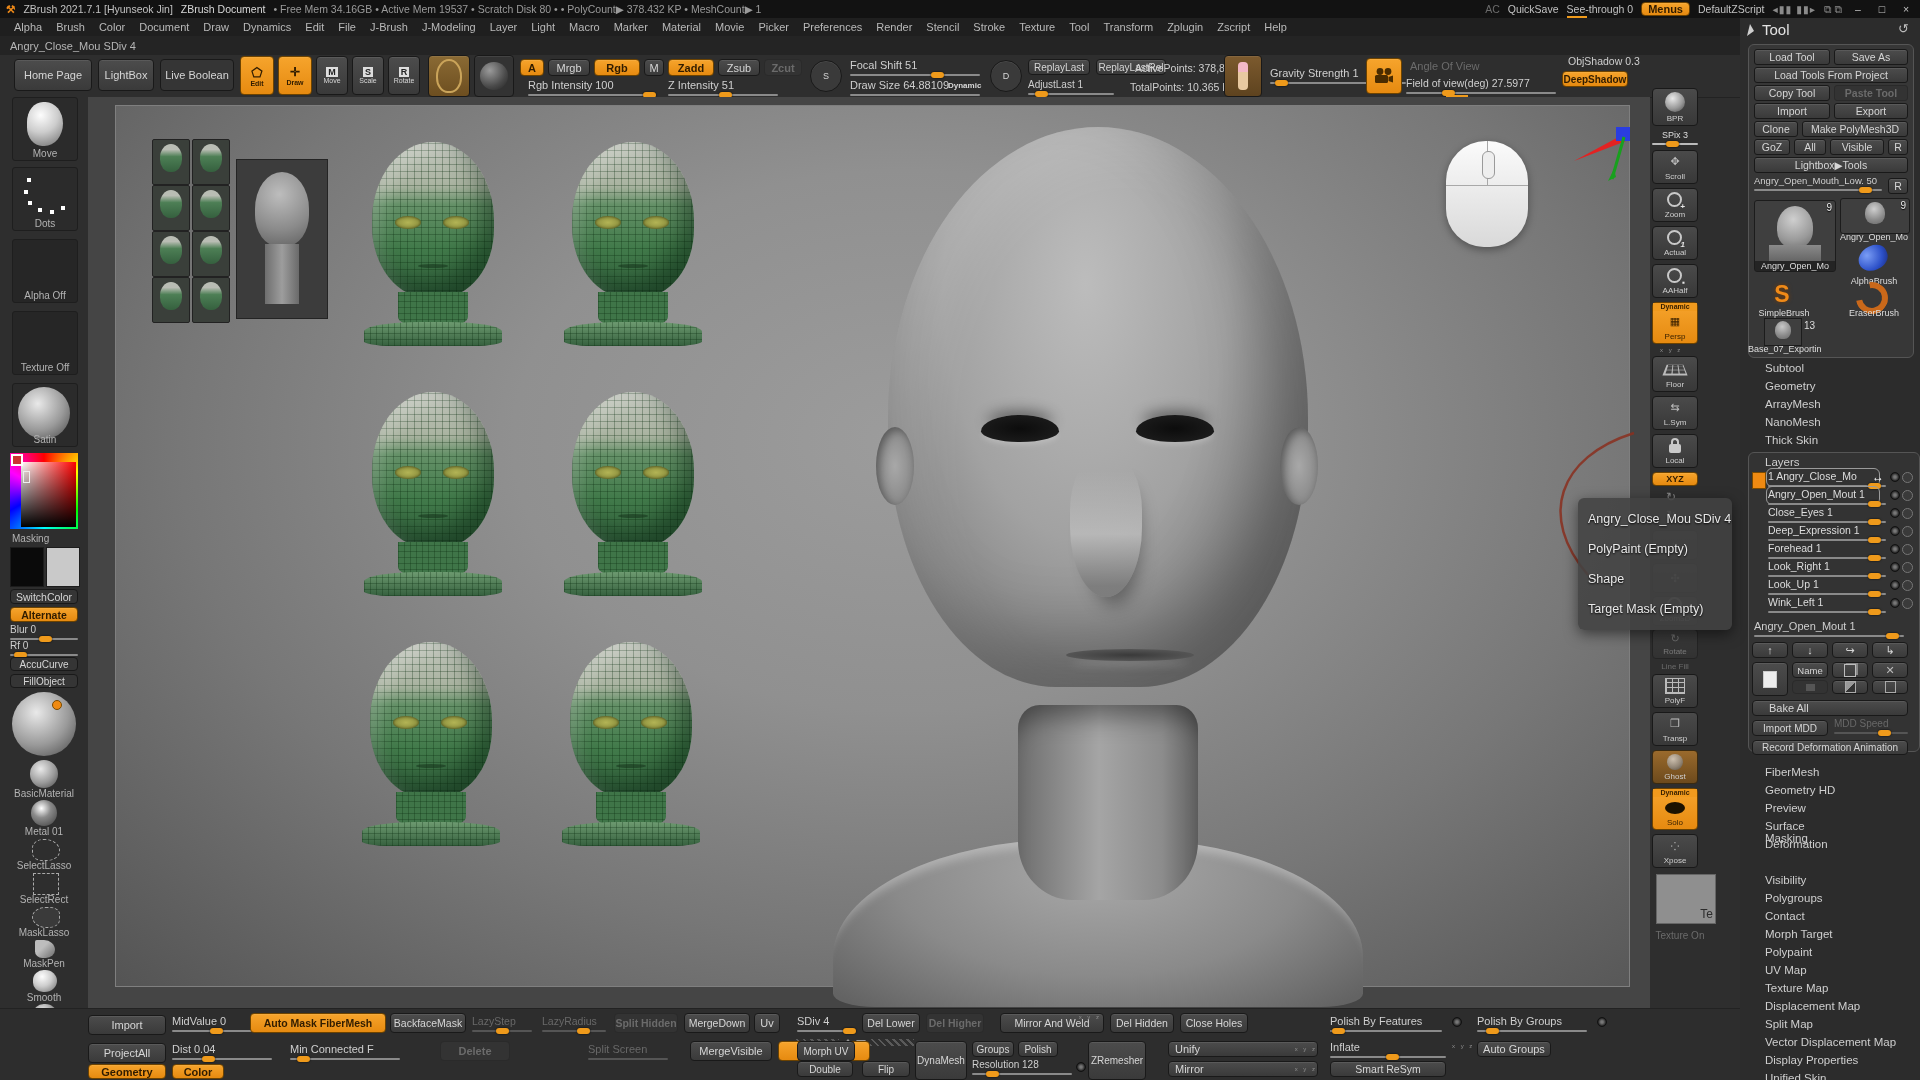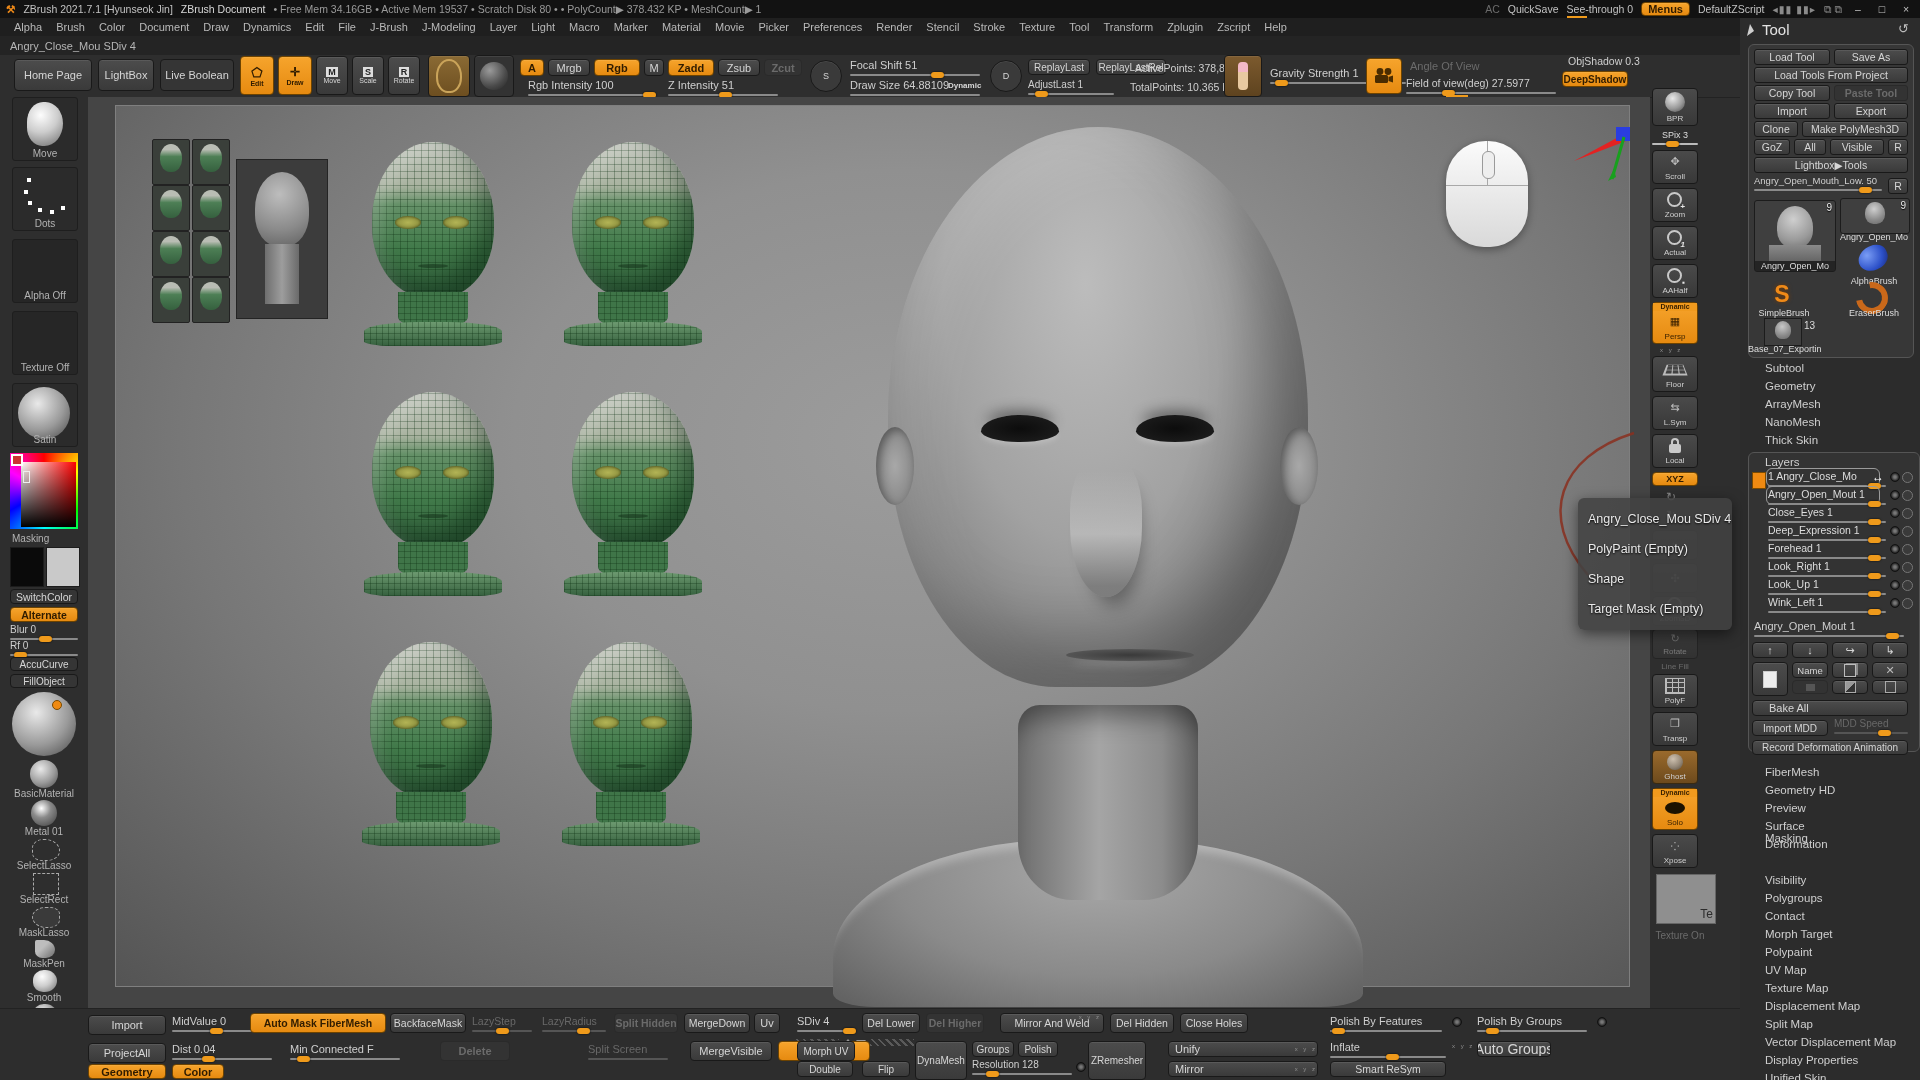--- a/index.html
+++ b/index.html
@@ -802,7 +802,7 @@
       <span class="tk" style="--k:48%"></span>
     </div>
     <span class="xyzm ab" style="left:1452px;top:34px">x y z</span>
-    <div class="btn bb" style="left:1477px;top:32px;width:74px;height:16px;font-size:14px">Auto Groups</div>
+    <div class="btn bb" style="left:1477px;top:32px;width:74px;height:16px;font-size:11px">Auto Groups</div>
 
     <div class="btn o bb" style="left:88px;top:55px;width:78px;height:15px">Geometry</div>
     <div class="btn o bb" style="left:172px;top:55px;width:52px;height:15px">Color</div>

